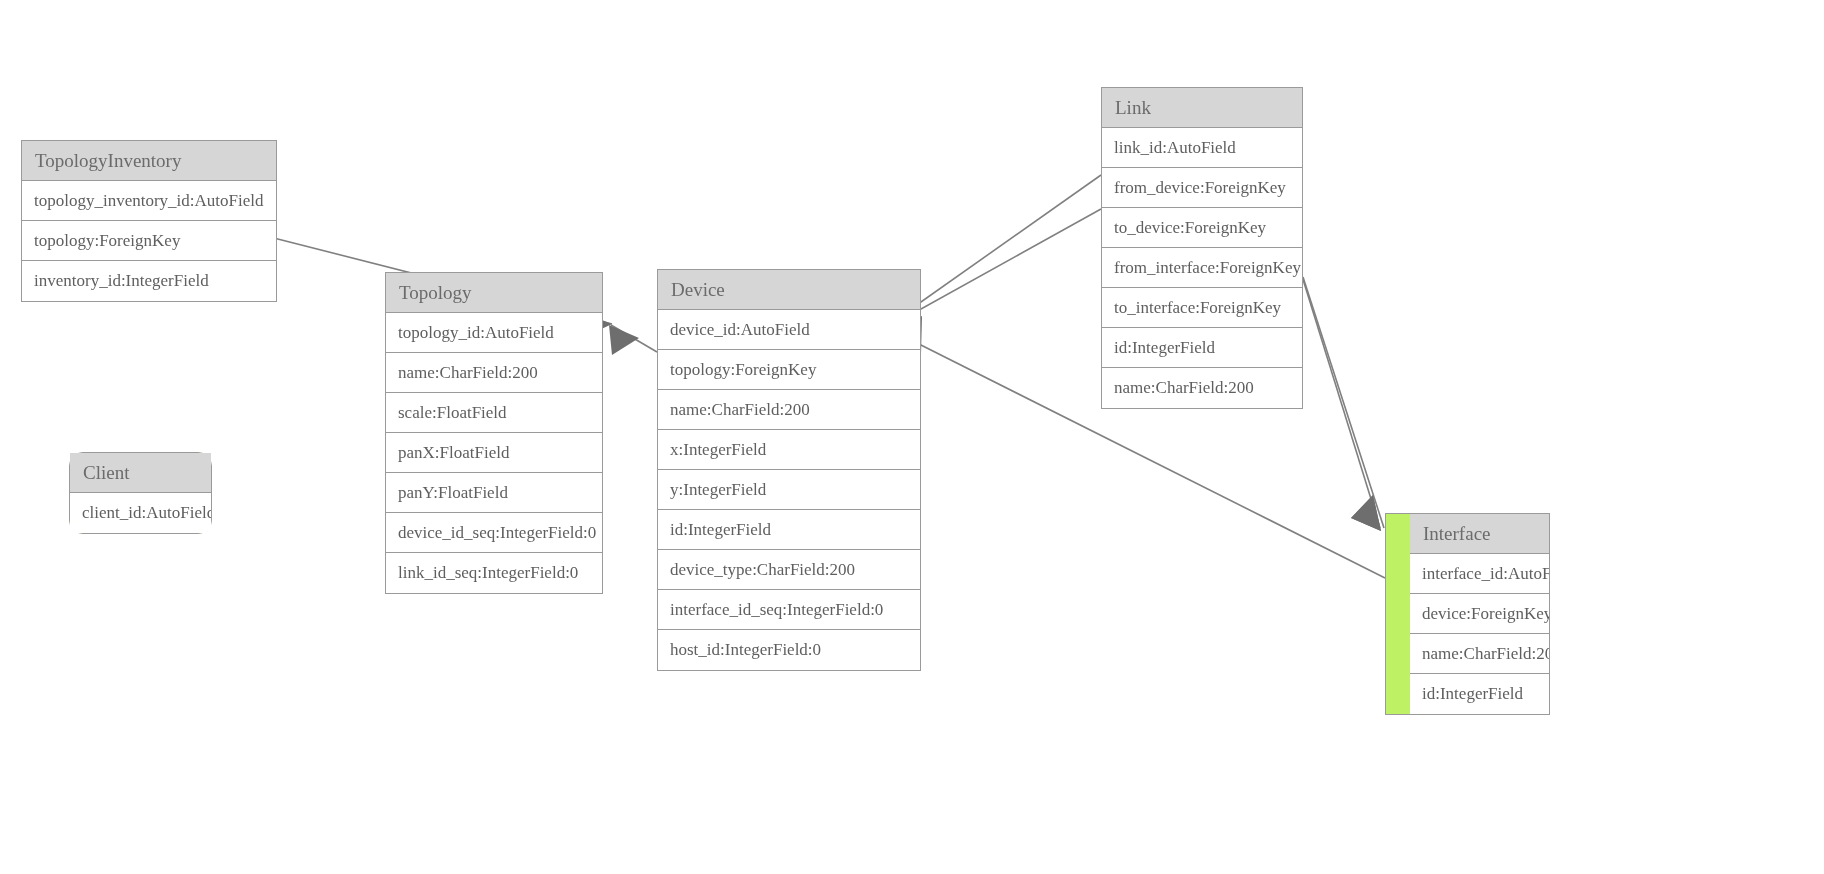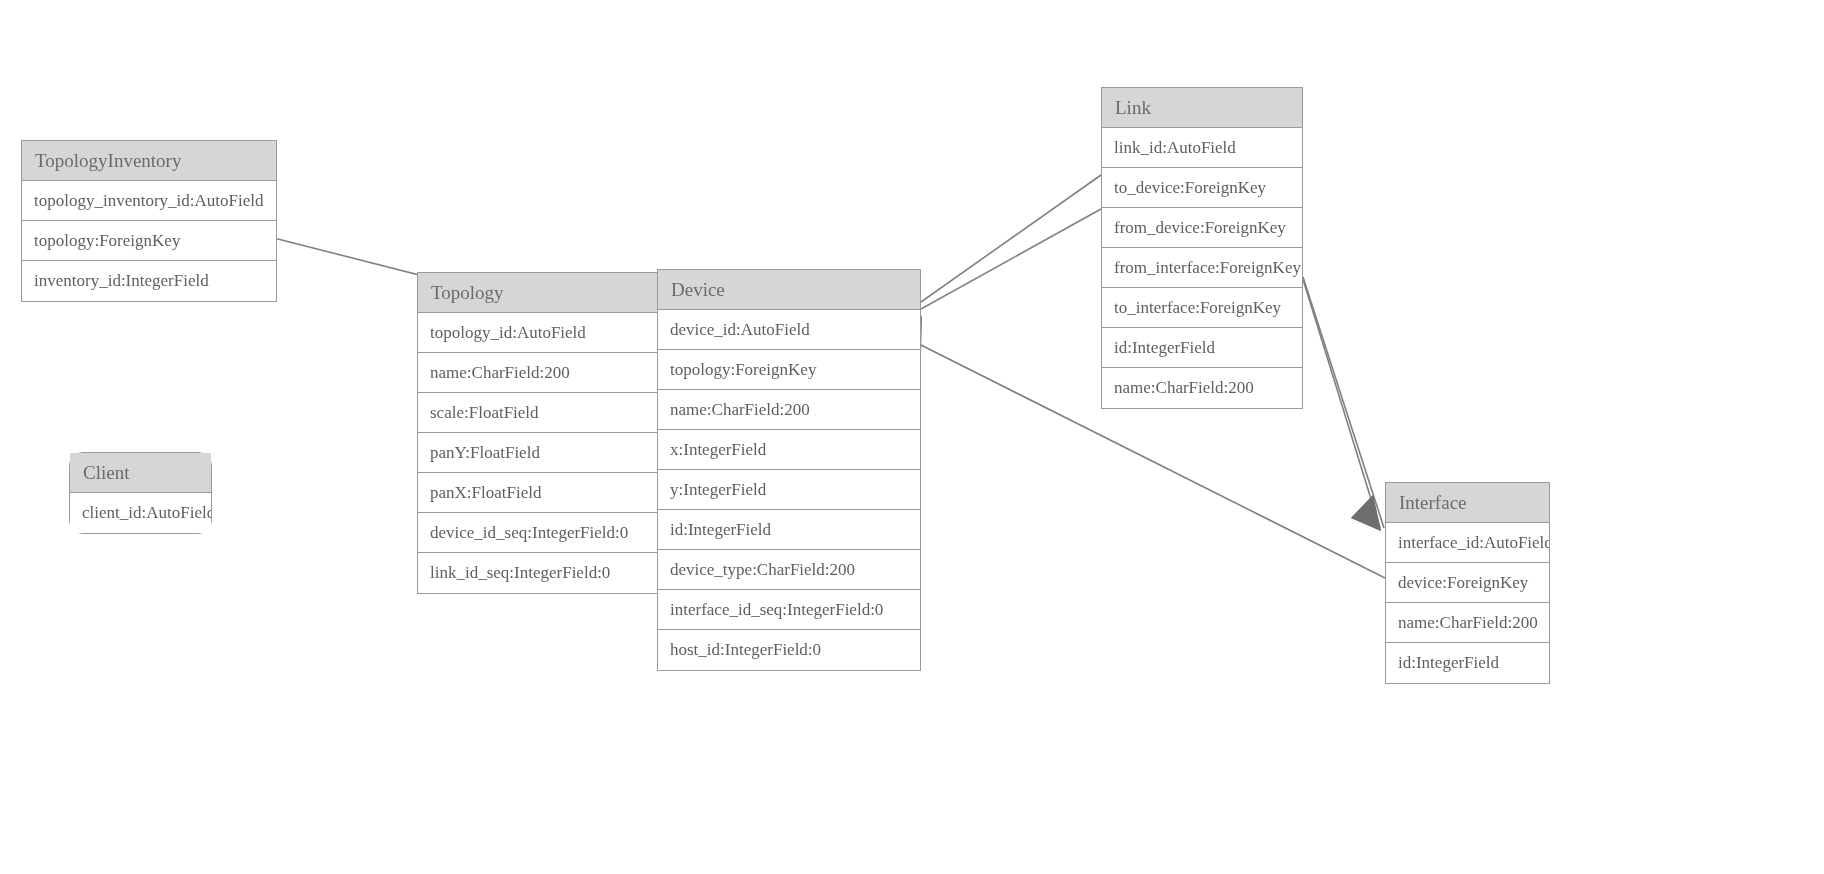--- a/index.html
+++ b/index.html
@@ -130,8 +130,8 @@
       <div class="entity" style="left: 1101px; top: 87px; width: 202px;">
         <div class="entity-title">Link</div>
         <div class="entity-field">link_id:AutoField</div>
+        <div class="entity-field">from_device:ForeignKey</div>
         <div class="entity-field">to_device:ForeignKey</div>
-        <div class="entity-field">from_device:ForeignKey</div>
         <div class="entity-field">from_interface:ForeignKey</div>
         <div class="entity-field">to_interface:ForeignKey</div>
         <div class="entity-field">id:IntegerField</div>

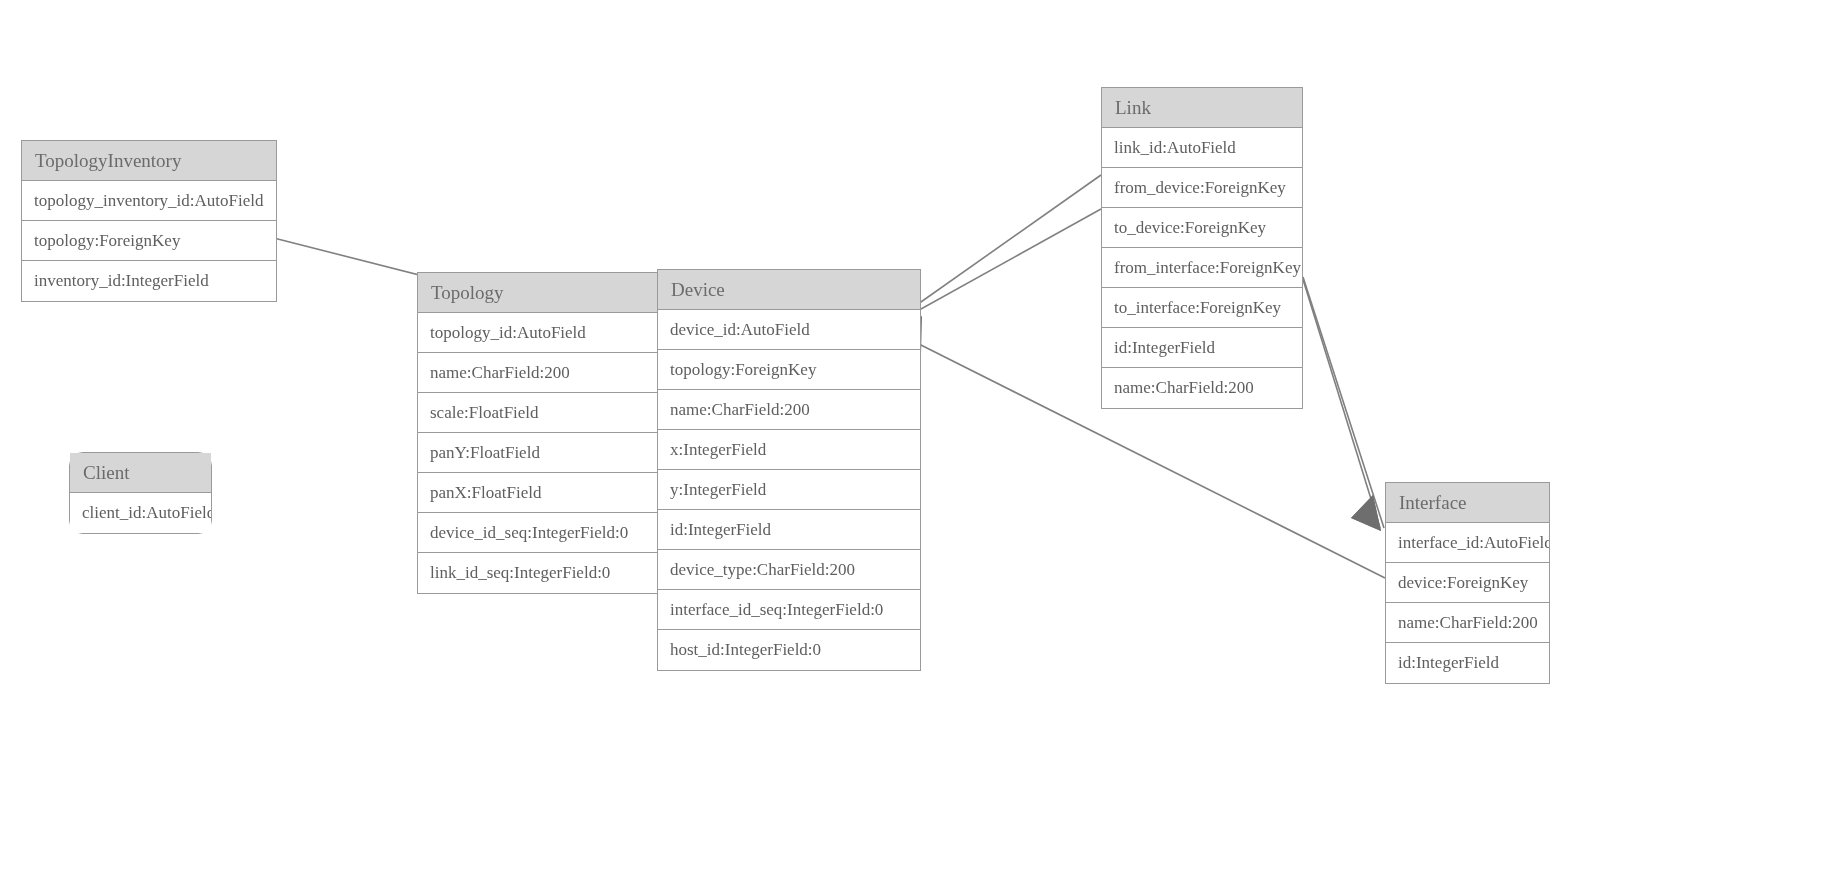--- a/index.html
+++ b/index.html
@@ -105,7 +105,7 @@
         <div class="entity-title">Client</div>
         <div class="entity-field">client_id:AutoField</div>
       </div>
-      <div class="entity" style="left: 385px; top: 272px; width: 256px; margin-left: 32px;">
+      <div class="entity" style="left: 385px; top: 272px; width: 218px;">
         <div class="entity-title">Topology</div>
         <div class="entity-field">topology_id:AutoField</div>
         <div class="entity-field">name:CharField:200</div>

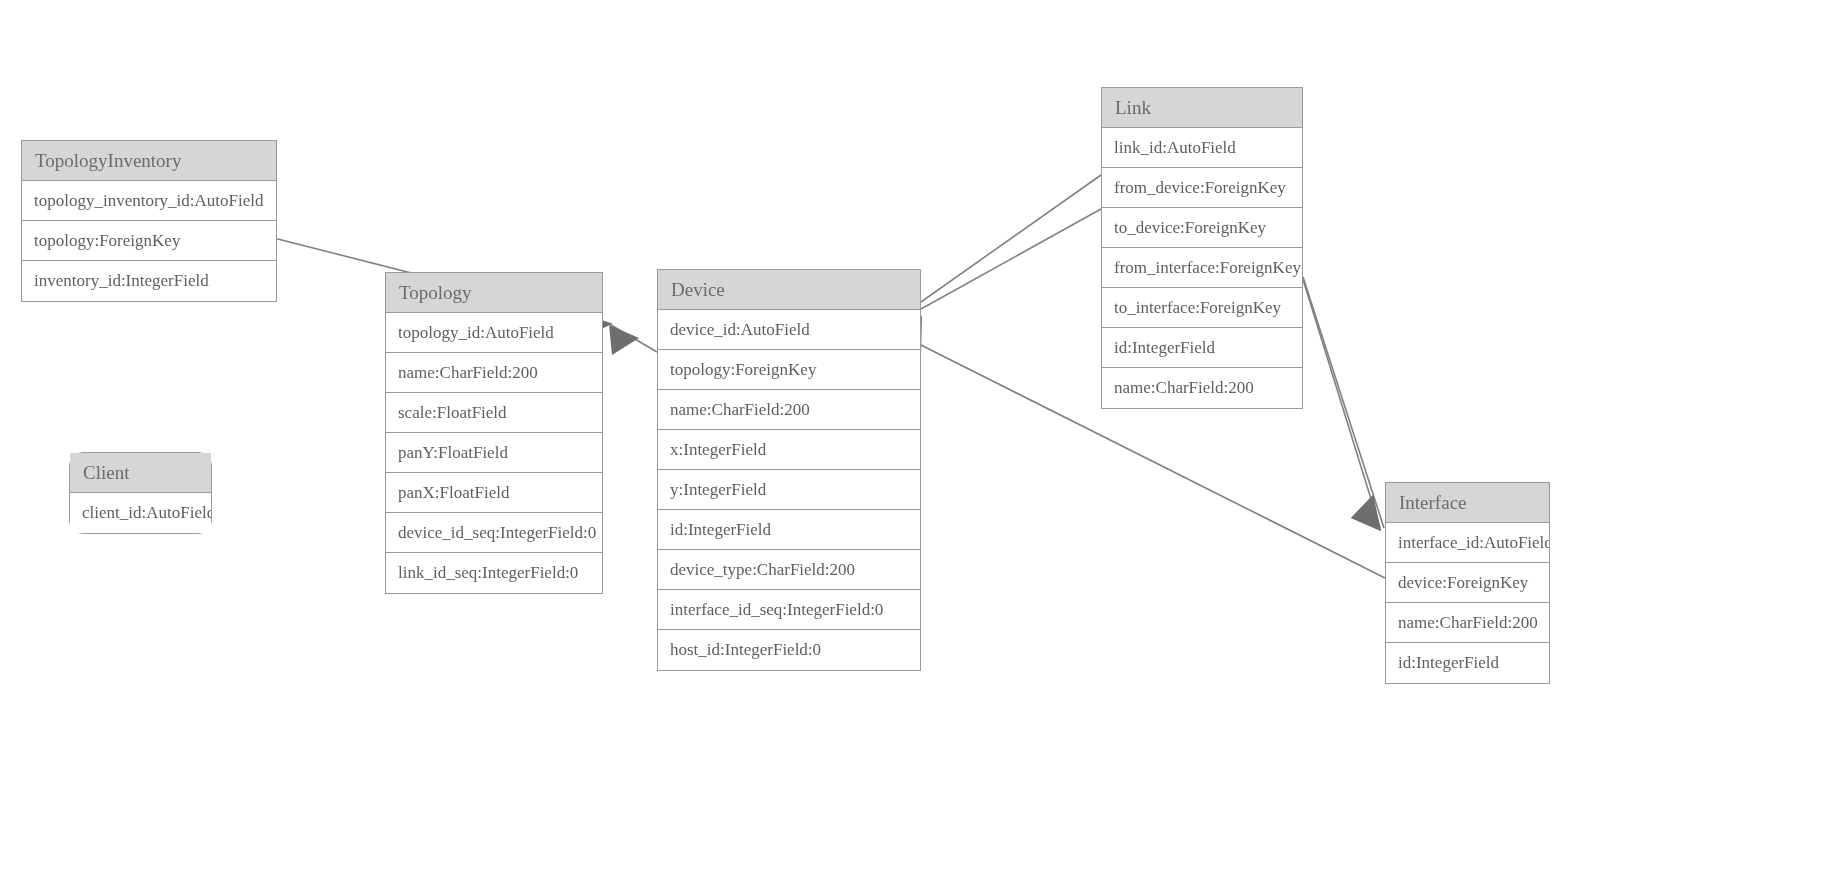--- a/index.html
+++ b/index.html
@@ -110,8 +110,8 @@
         <div class="entity-field">topology_id:AutoField</div>
         <div class="entity-field">name:CharField:200</div>
         <div class="entity-field">scale:FloatField</div>
+        <div class="entity-field">panX:FloatField</div>
         <div class="entity-field">panY:FloatField</div>
-        <div class="entity-field">panX:FloatField</div>
         <div class="entity-field">device_id_seq:IntegerField:0</div>
         <div class="entity-field">link_id_seq:IntegerField:0</div>
       </div>

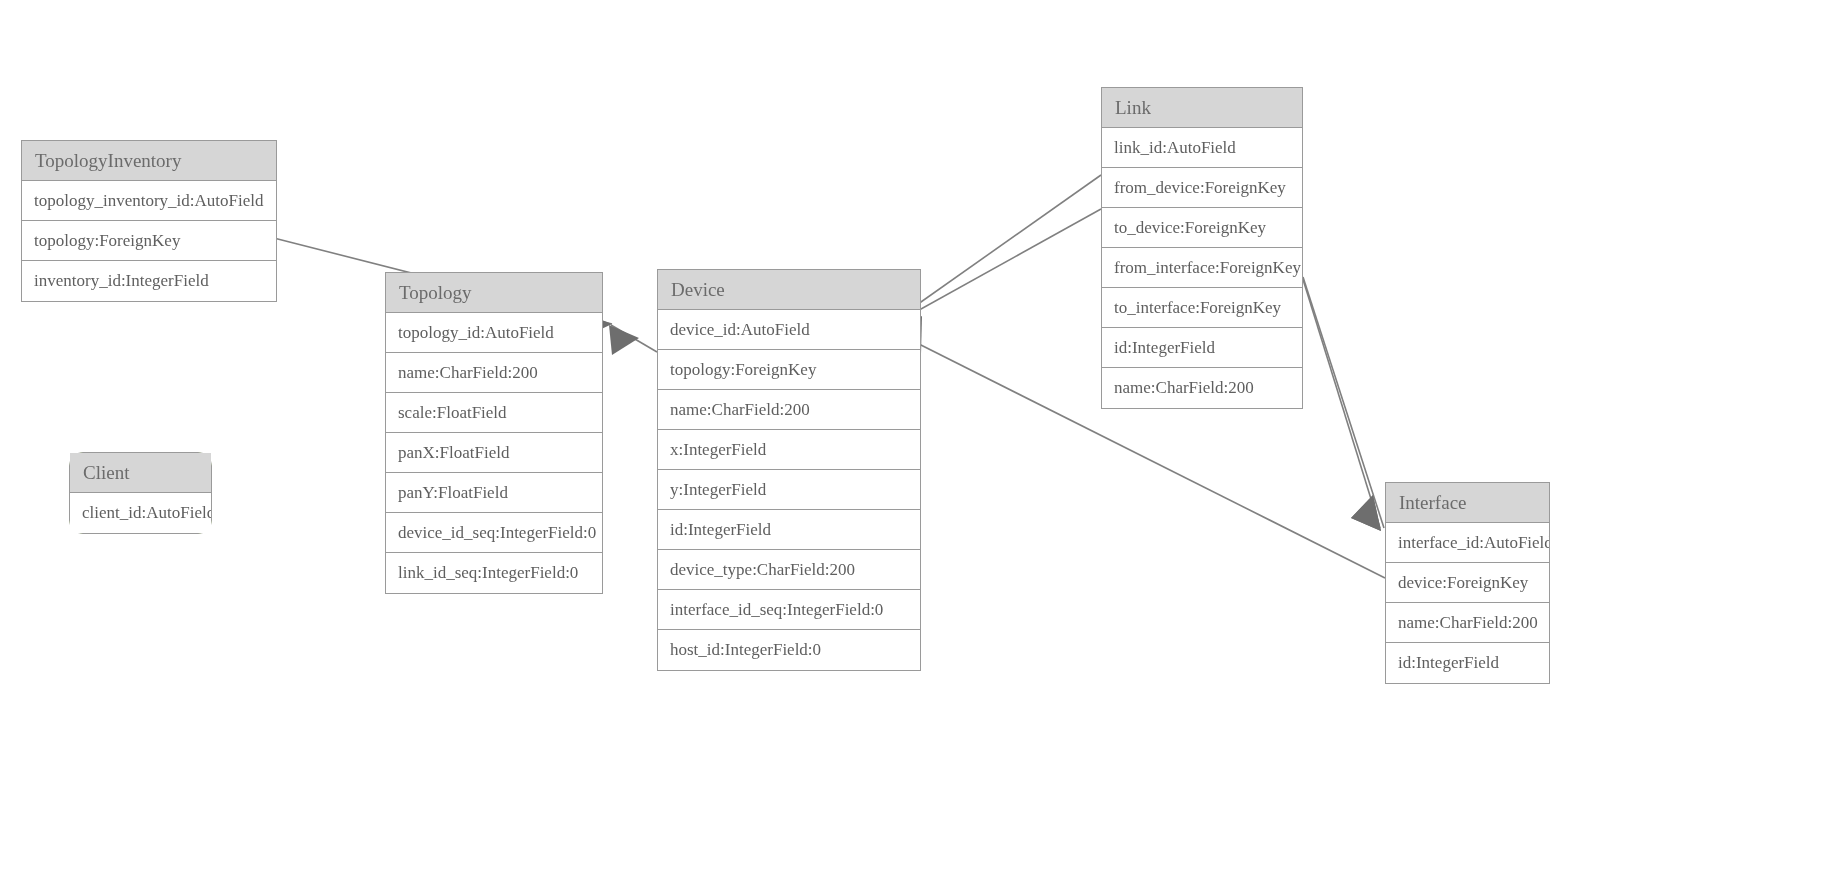--- a/index.html
+++ b/index.html
@@ -137,7 +137,7 @@
         <div class="entity-field">id:IntegerField</div>
         <div class="entity-field">name:CharField:200</div>
       </div>
-      <div class="entity" style="left: 1385px; top: 482px; width: 165px;">
+      <div class="entity" style="left: 1385px; top: 513px; width: 165px; padding-left: 24px;">
         <div class="entity-title">Interface</div>
         <div class="entity-field">interface_id:AutoField</div>
         <div class="entity-field">device:ForeignKey</div>

